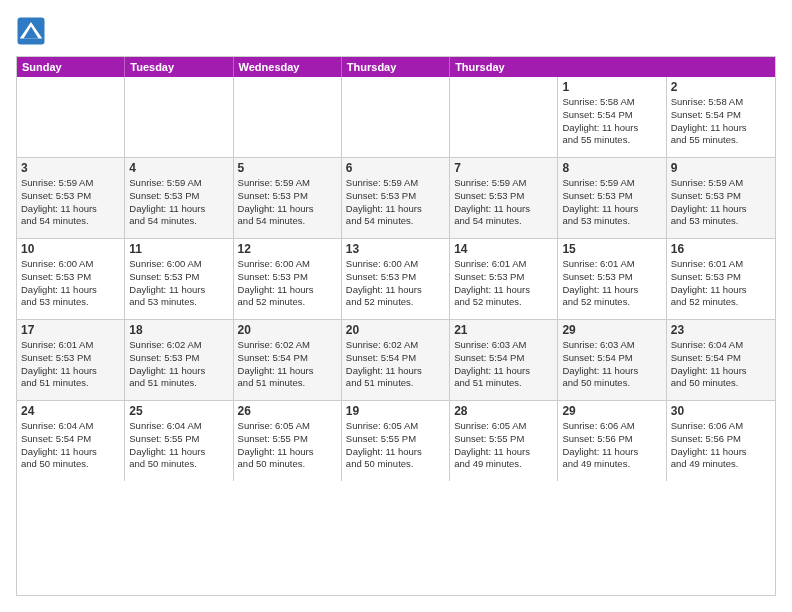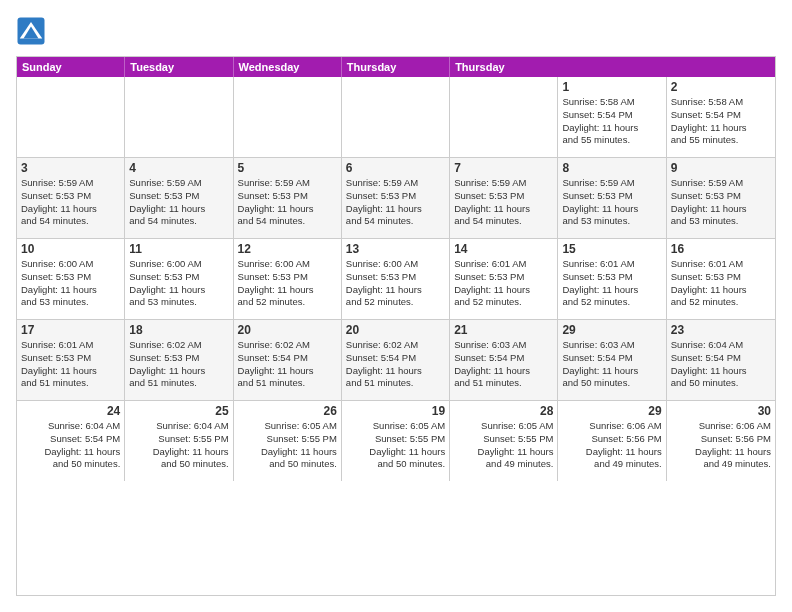--- a/index.html
+++ b/index.html
@@ -80,7 +80,7 @@
       grid-template-columns: repeat(7, 1fr);
       border-bottom: 1px solid #ccc;
     }
-    .cal-row:last-child { border-bottom: none; text-align: right; }
+    .cal-row:last-child { border-bottom: none; }
     .cal-cell {
       border-right: 1px solid #ccc;
       padding: 3px 4px;

